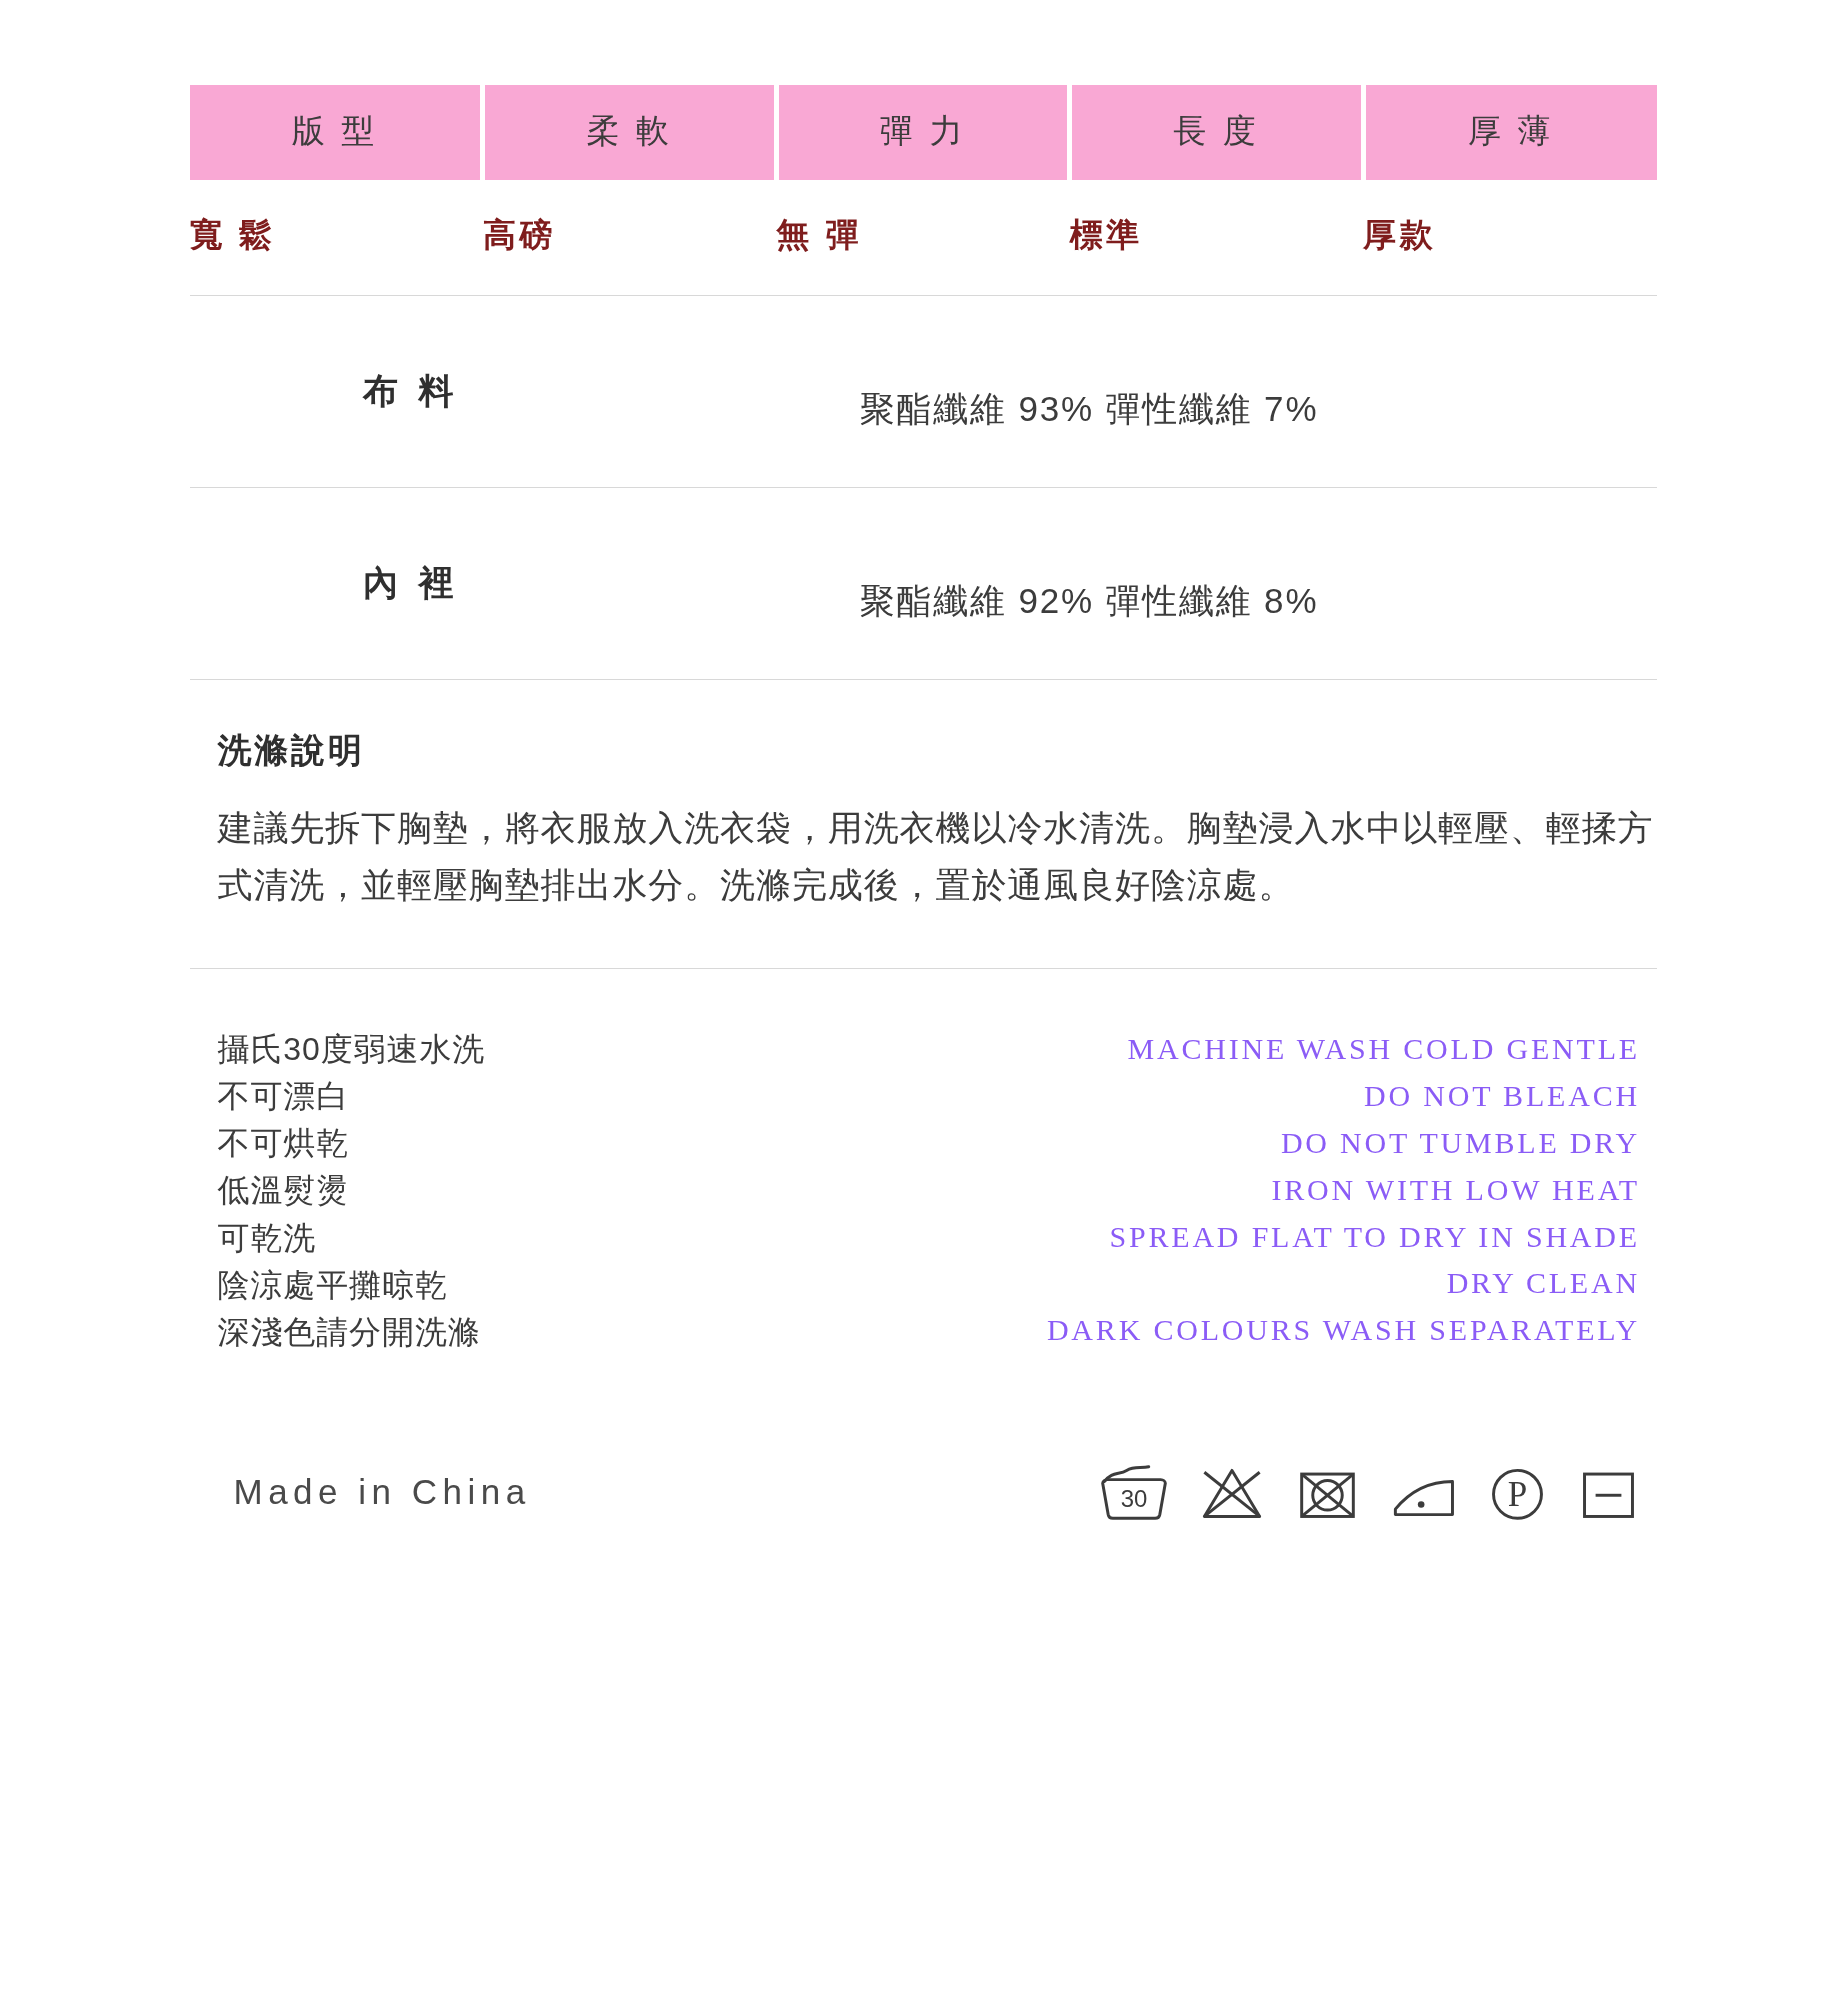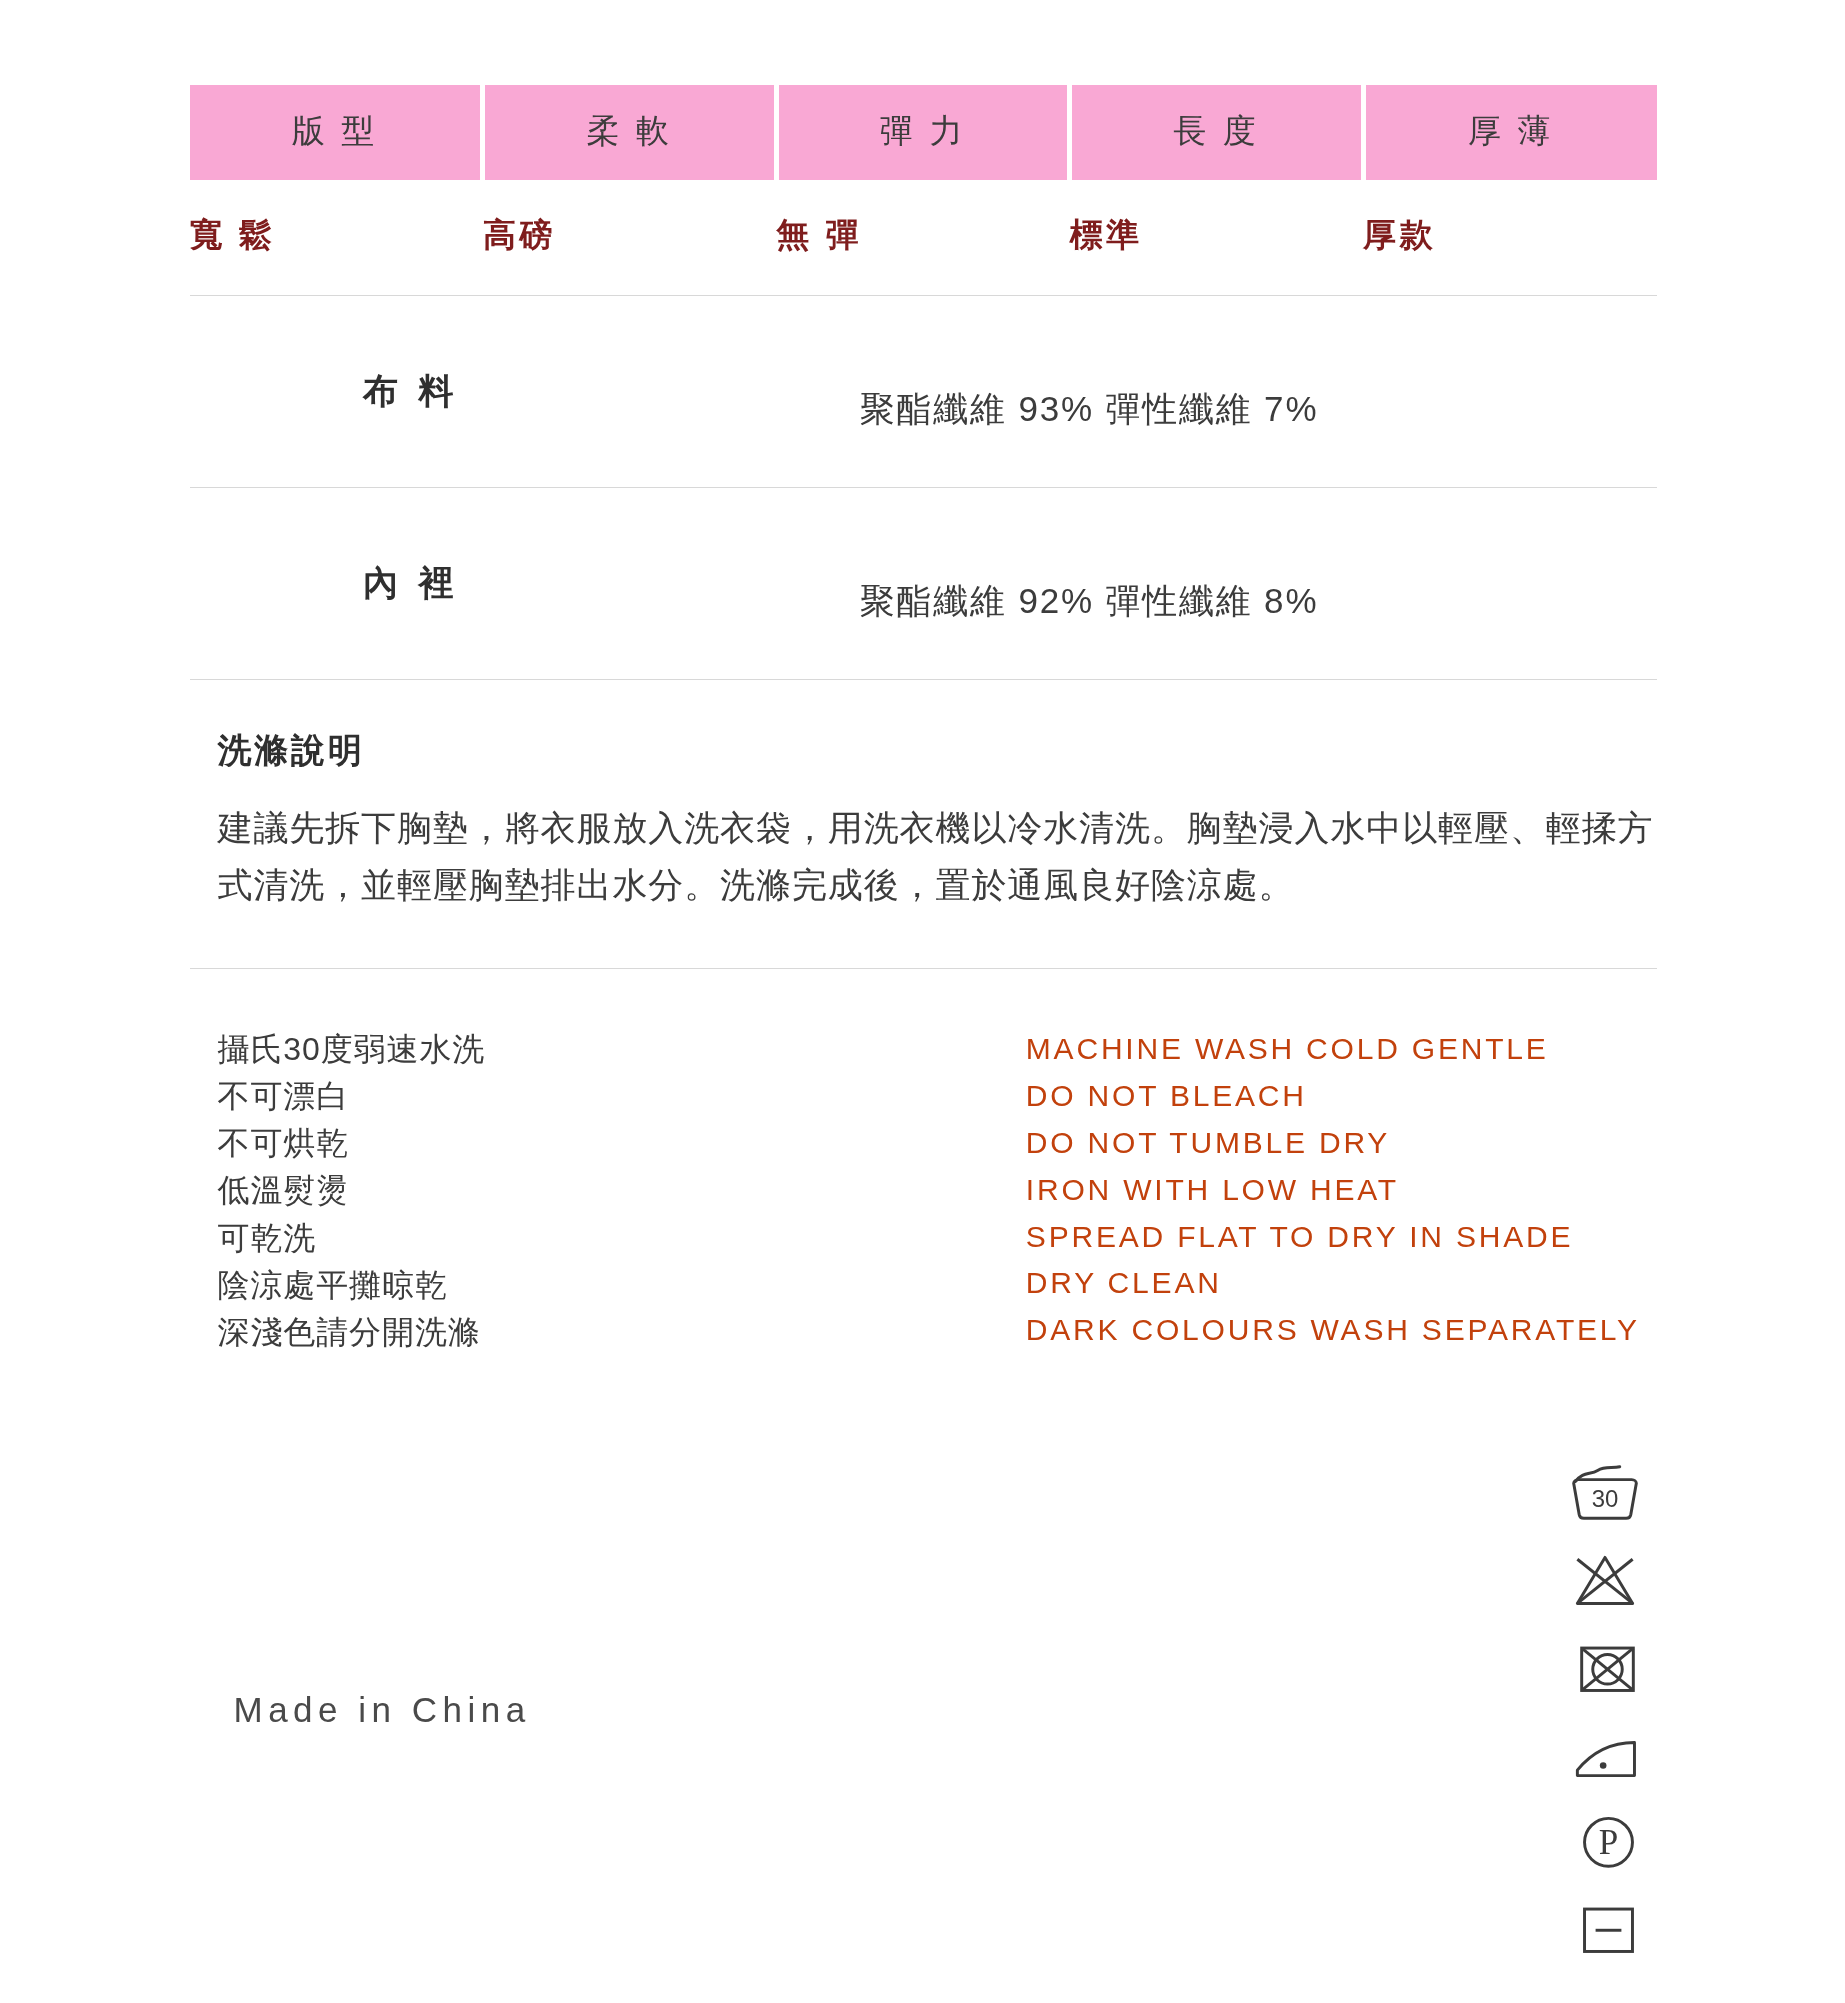--- a/index.html
+++ b/index.html
@@ -120,8 +120,9 @@
     font-size: 30px;
     line-height: 1.56;
     letter-spacing: 2.8px;
-    color: #c2410c;
-    text-align: left;
+    color: #8b5cf6;
+    text-align: right;
+    font-family: Liberation Serif, serif;
   }
   .care-col-zh div, .care-col-en div { white-space: nowrap; }
 

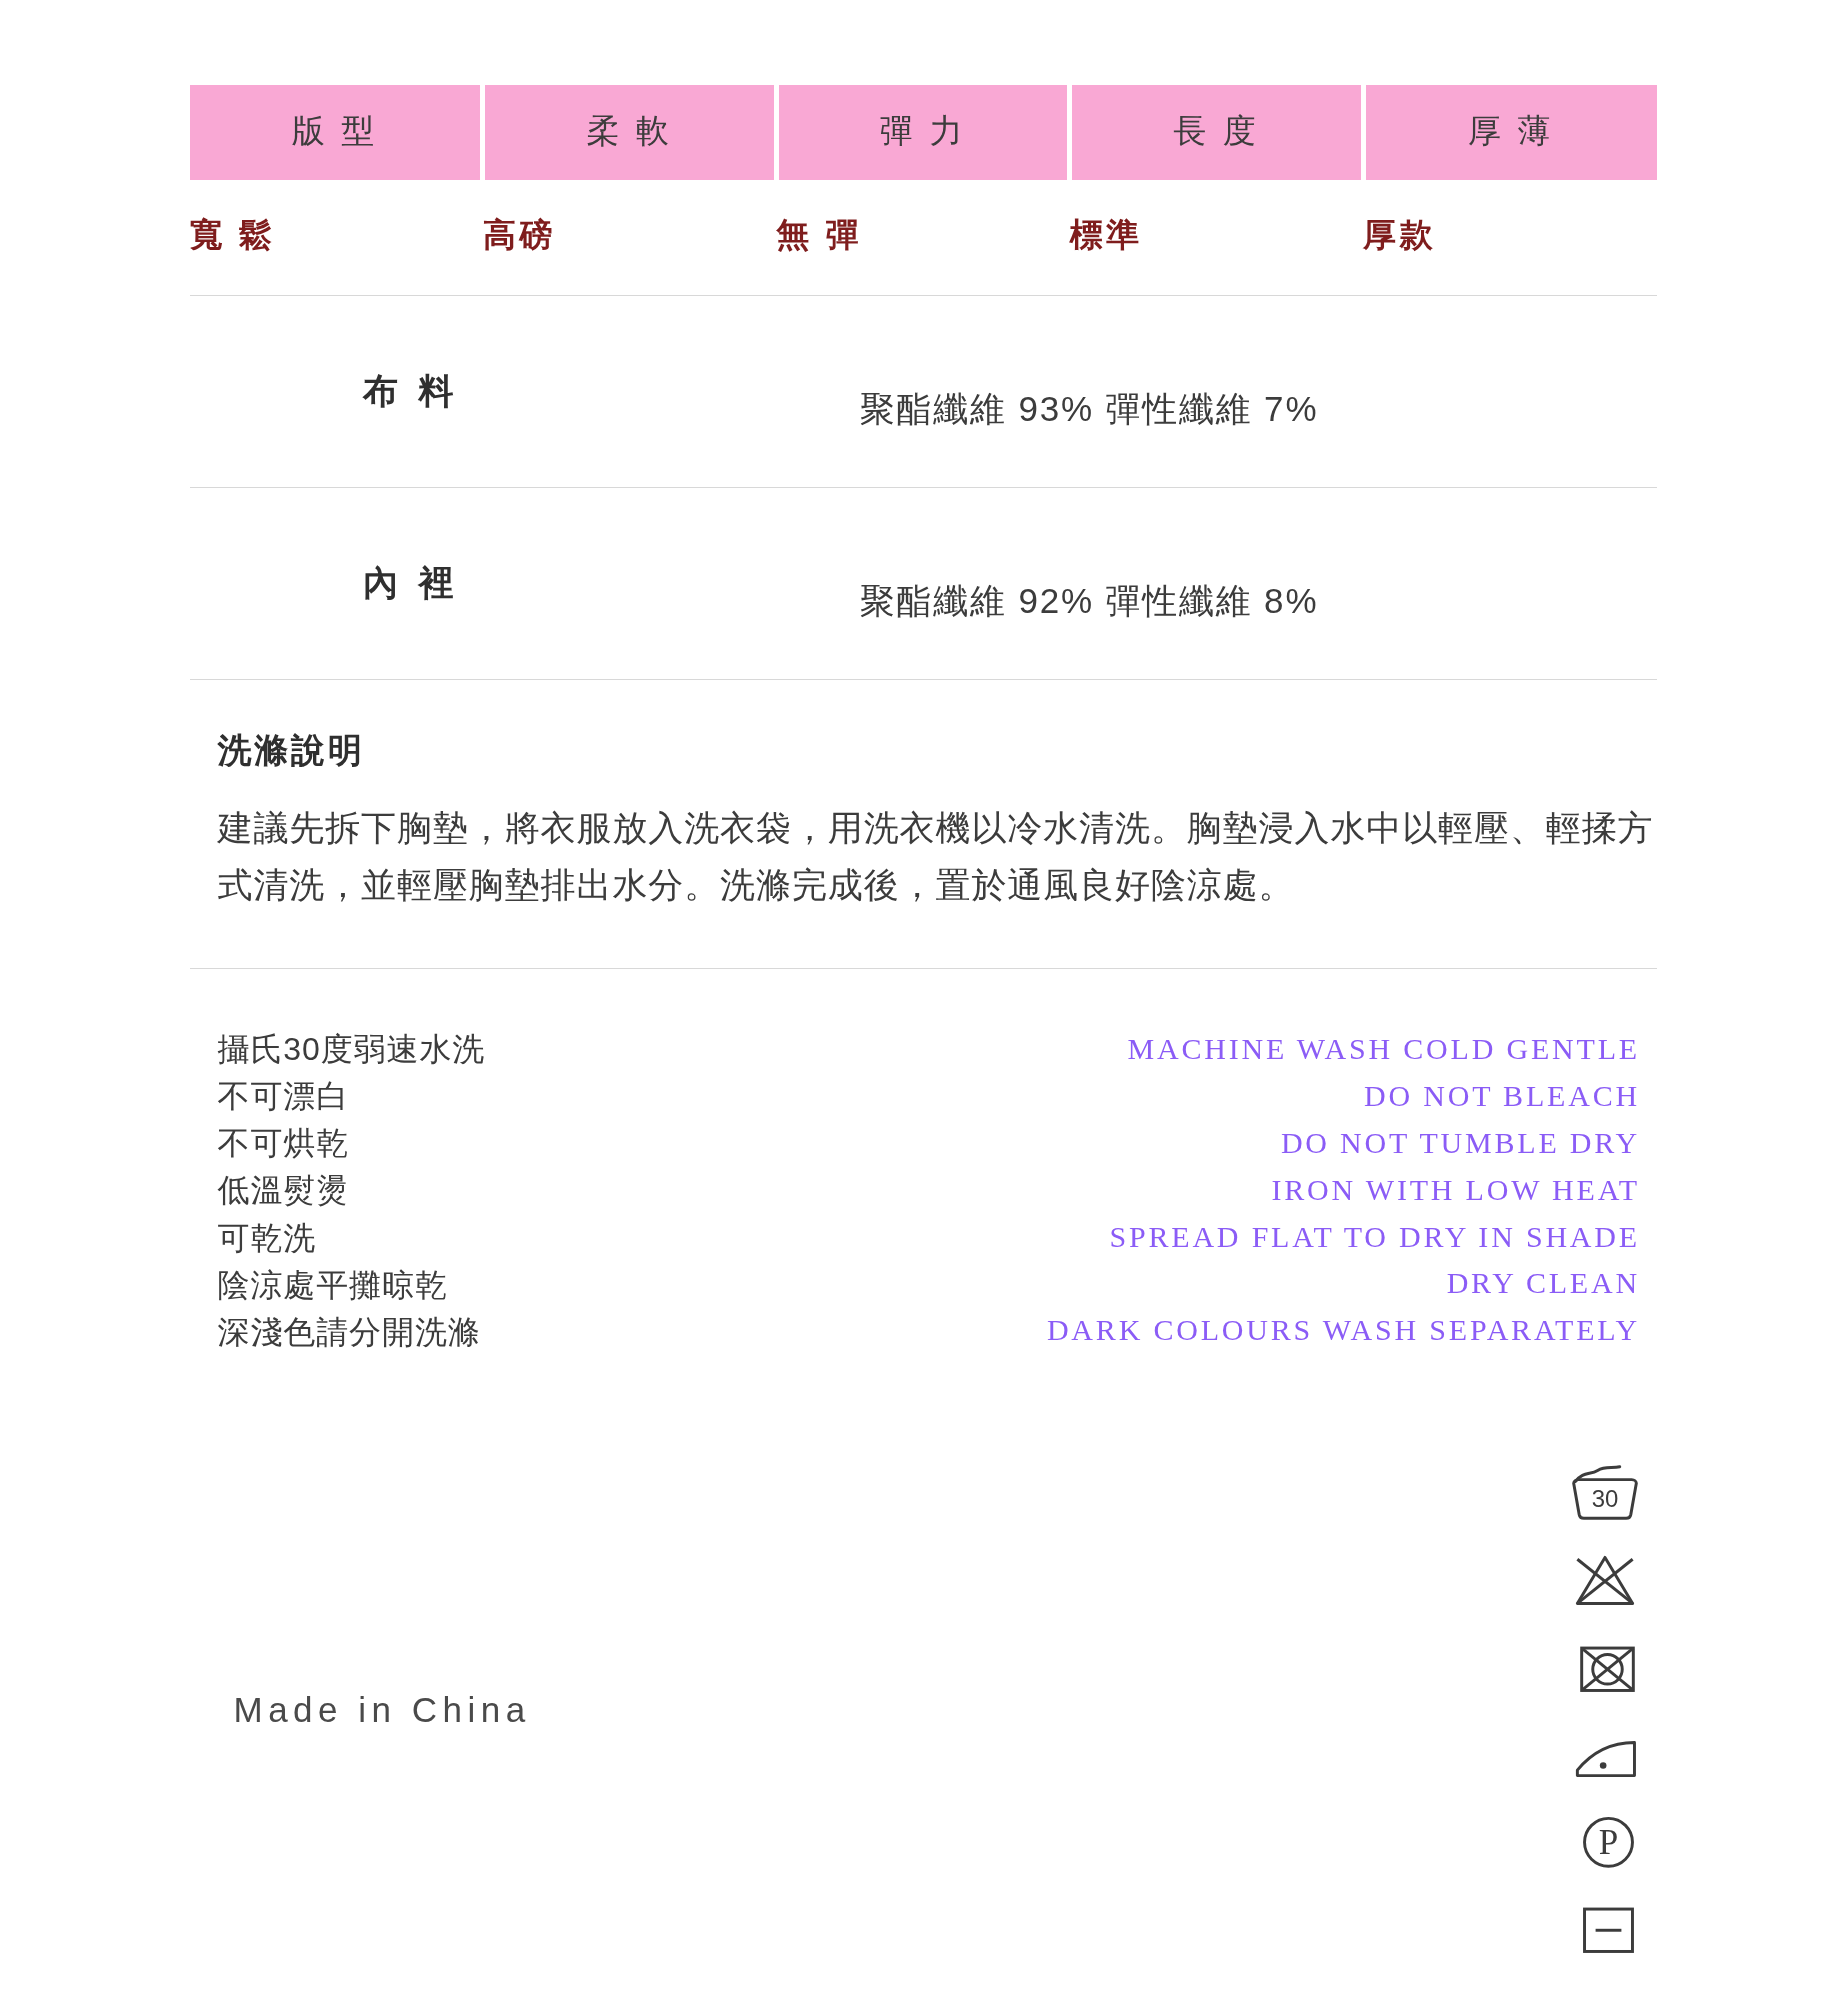--- a/index.html
+++ b/index.html
@@ -142,7 +142,6 @@
     display: flex;
     align-items: flex-end;
     gap: 28px;
-    flex-direction: column;
   }
   .symbols svg { display: block; }
 </style>

